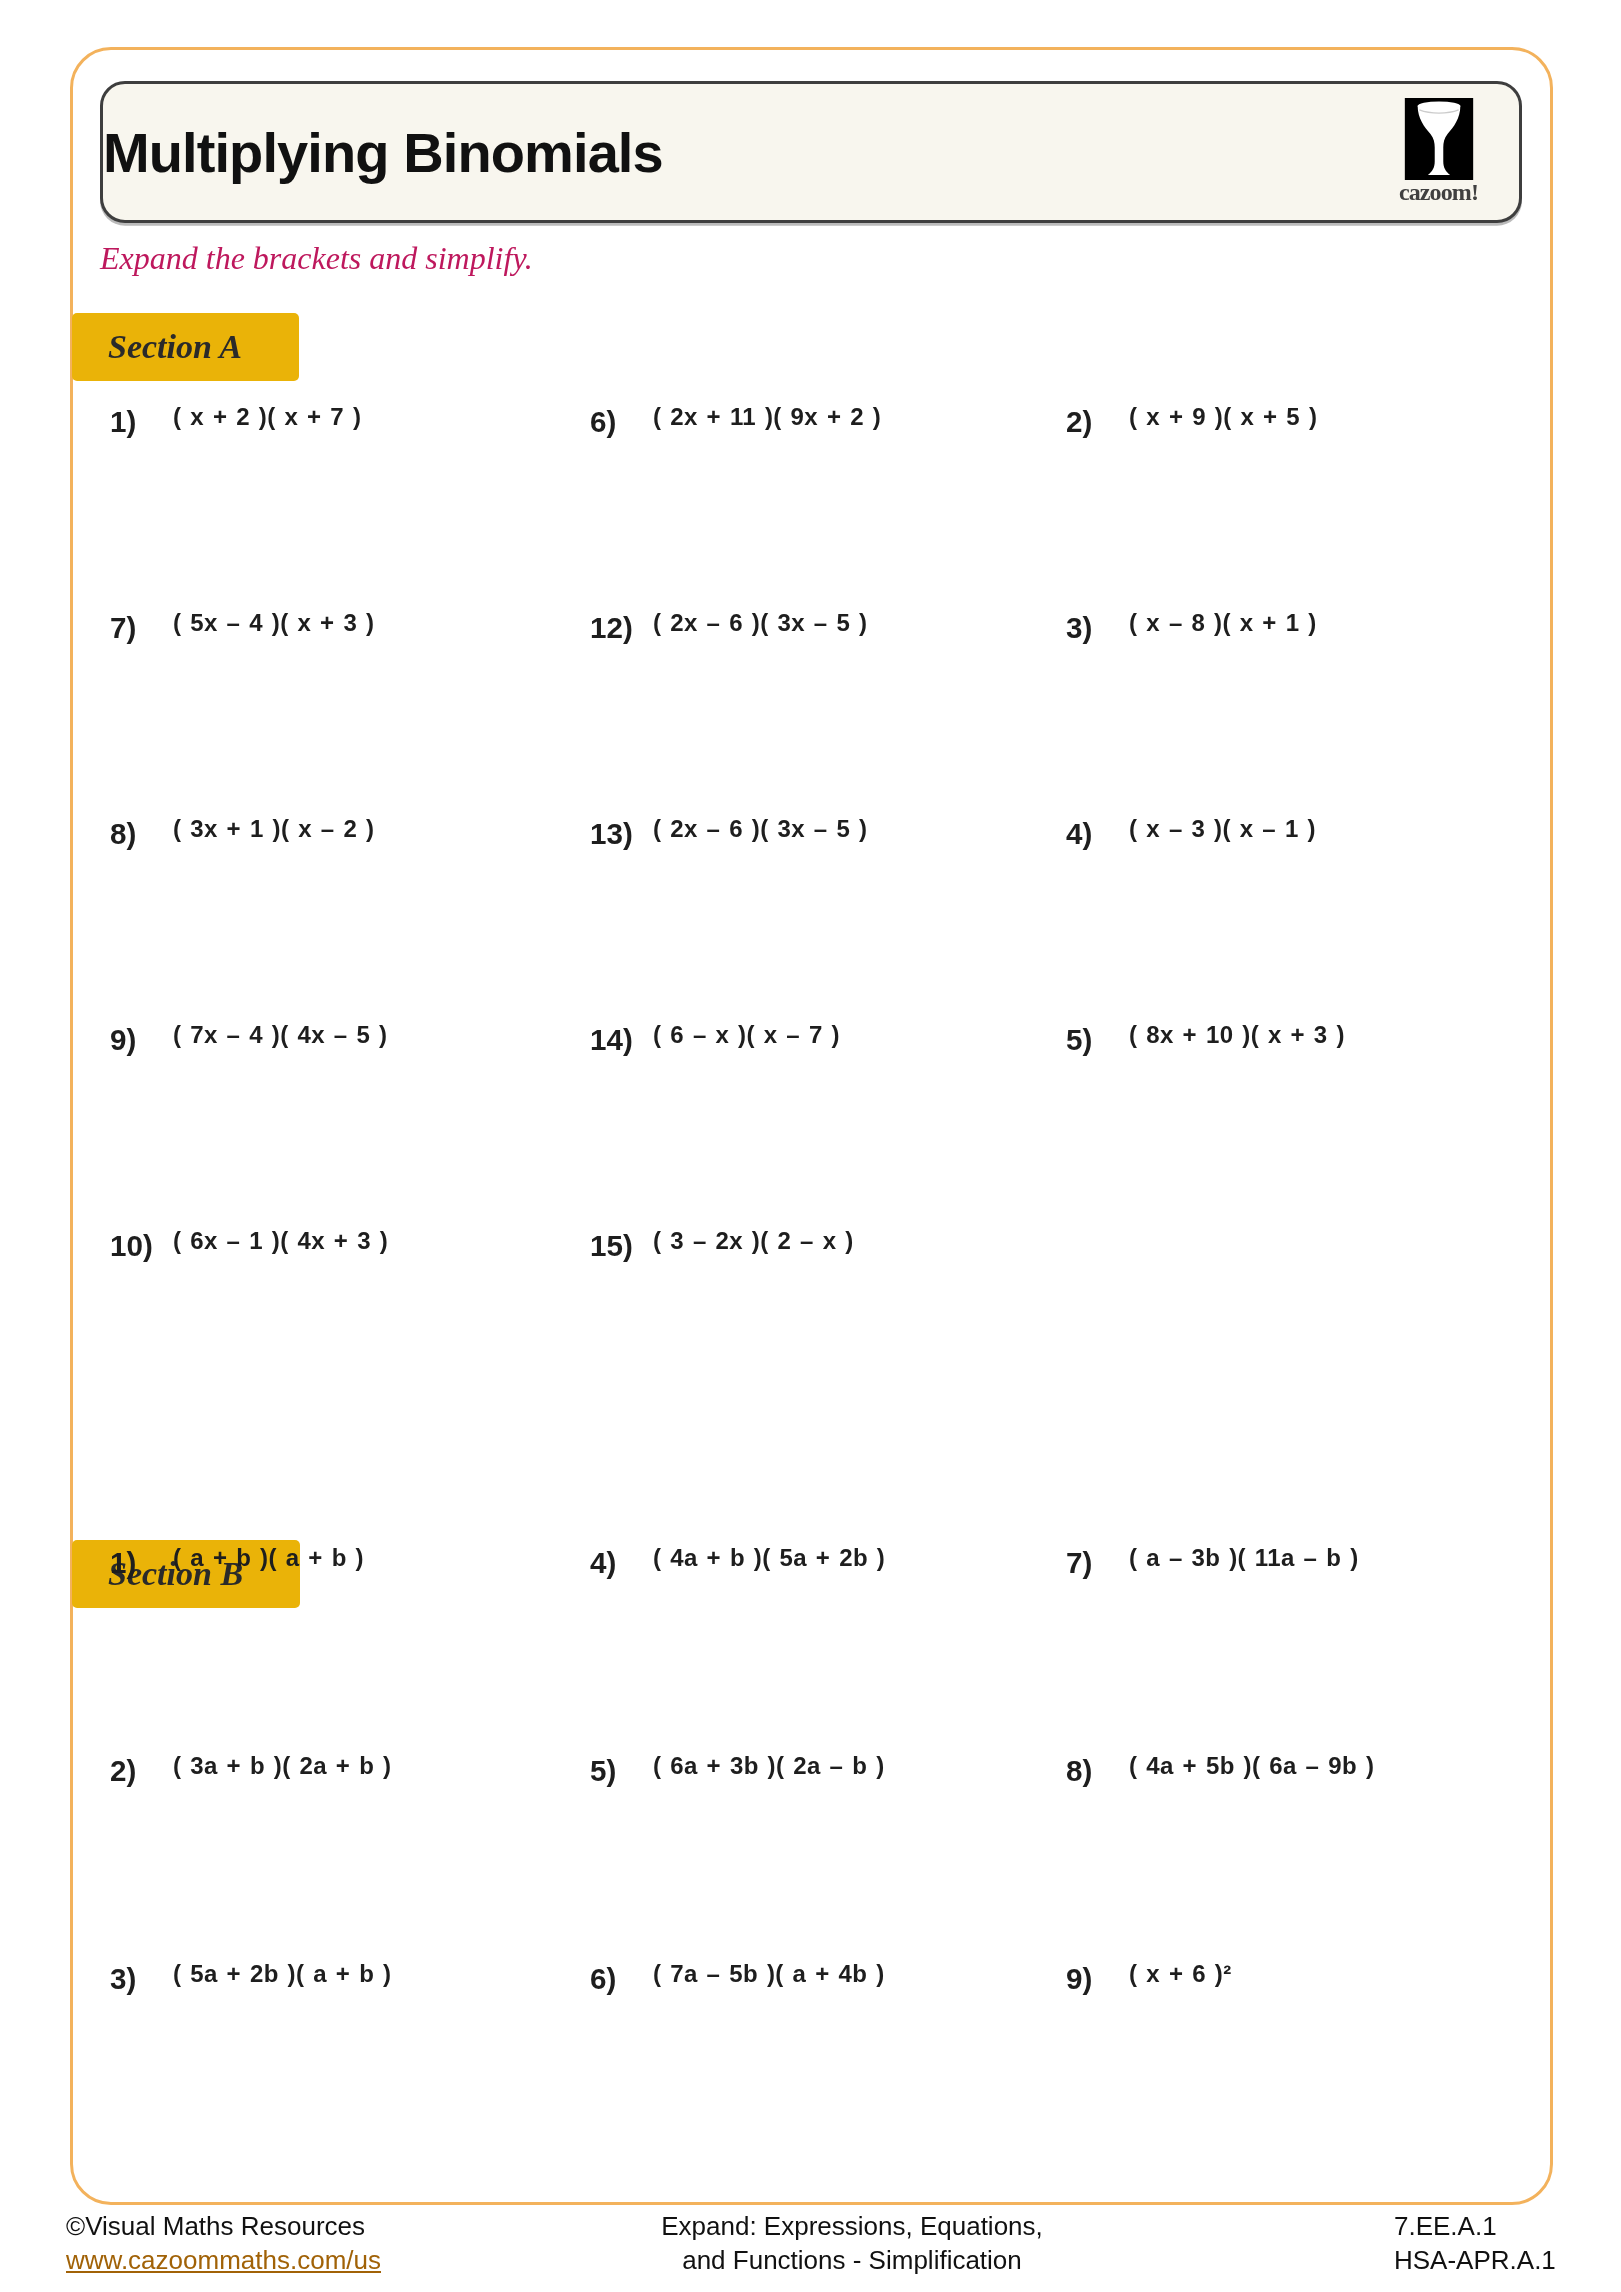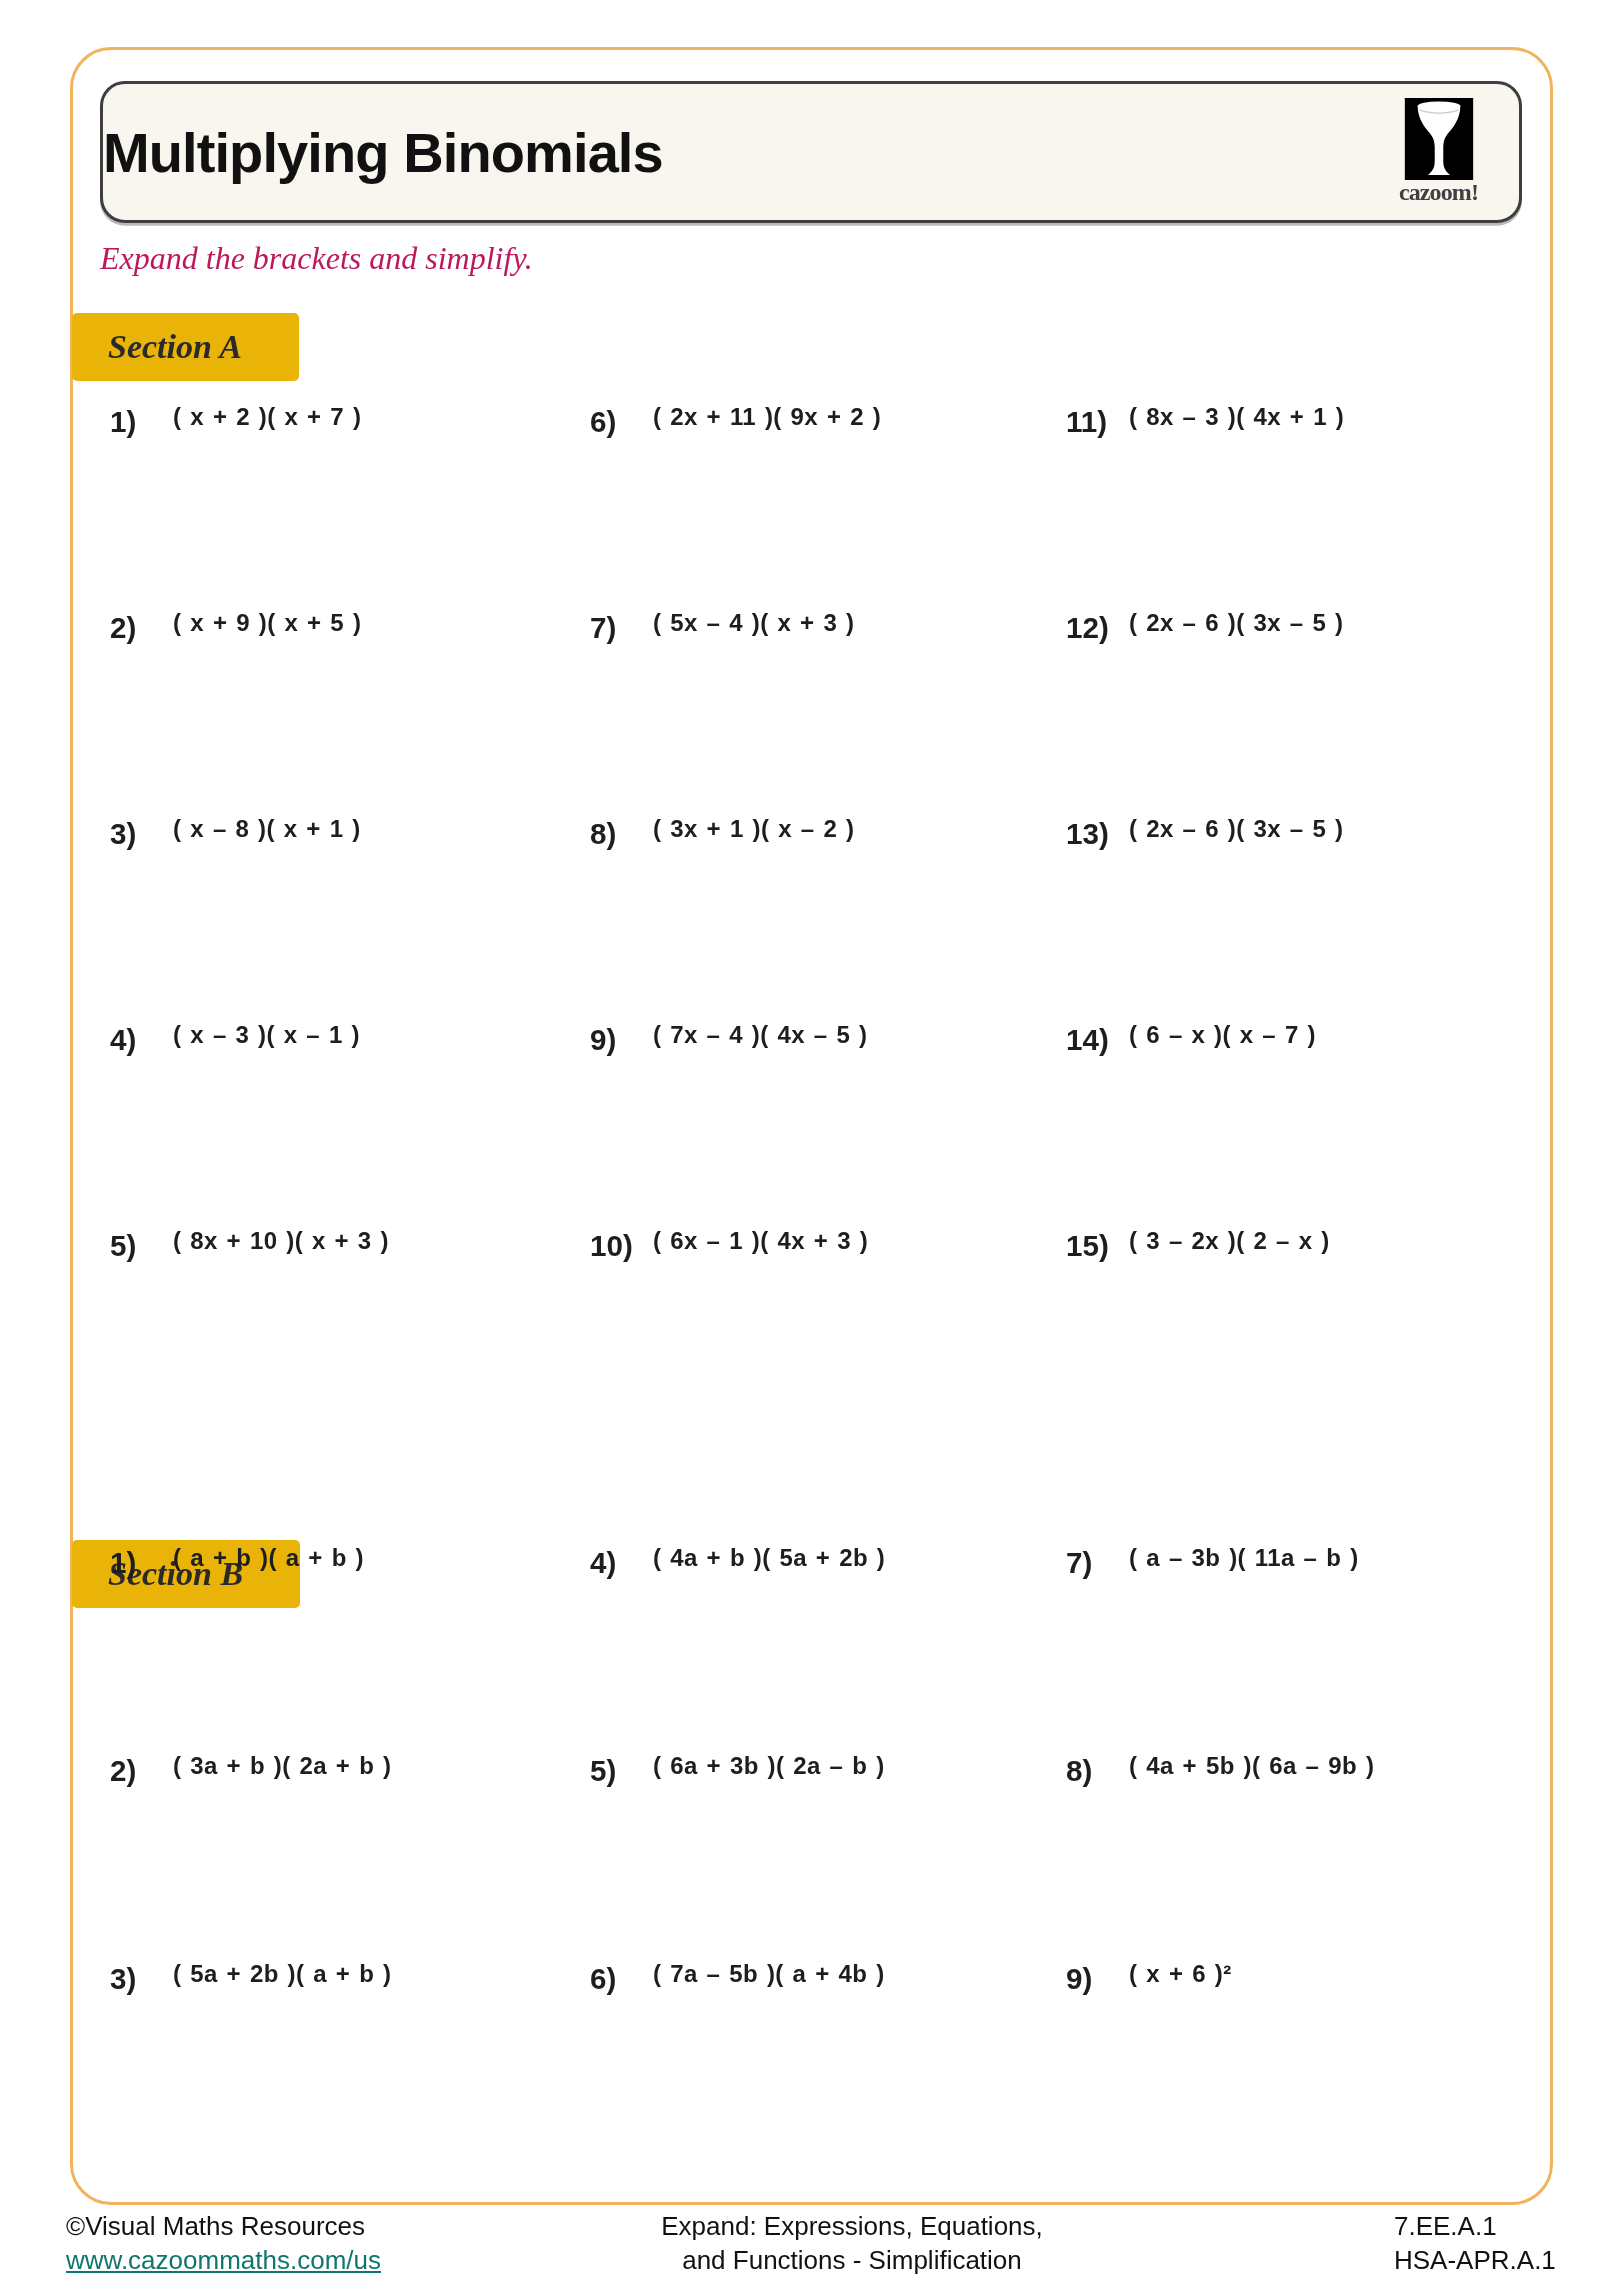--- a/index.html
+++ b/index.html
@@ -82,10 +82,6 @@
       <span class="pnum">6)</span>
       <span class="pexpr">( 2x + 11 )( 9x + 2 )</span>
     </div>
-    <div class="prob">
-      <span class="pnum">11)</span>
-      <span class="pexpr">( 8x – 3 )( 4x + 1 )</span>
-    </div>
 
     <div class="prob">
       <span class="pnum">2)</span>

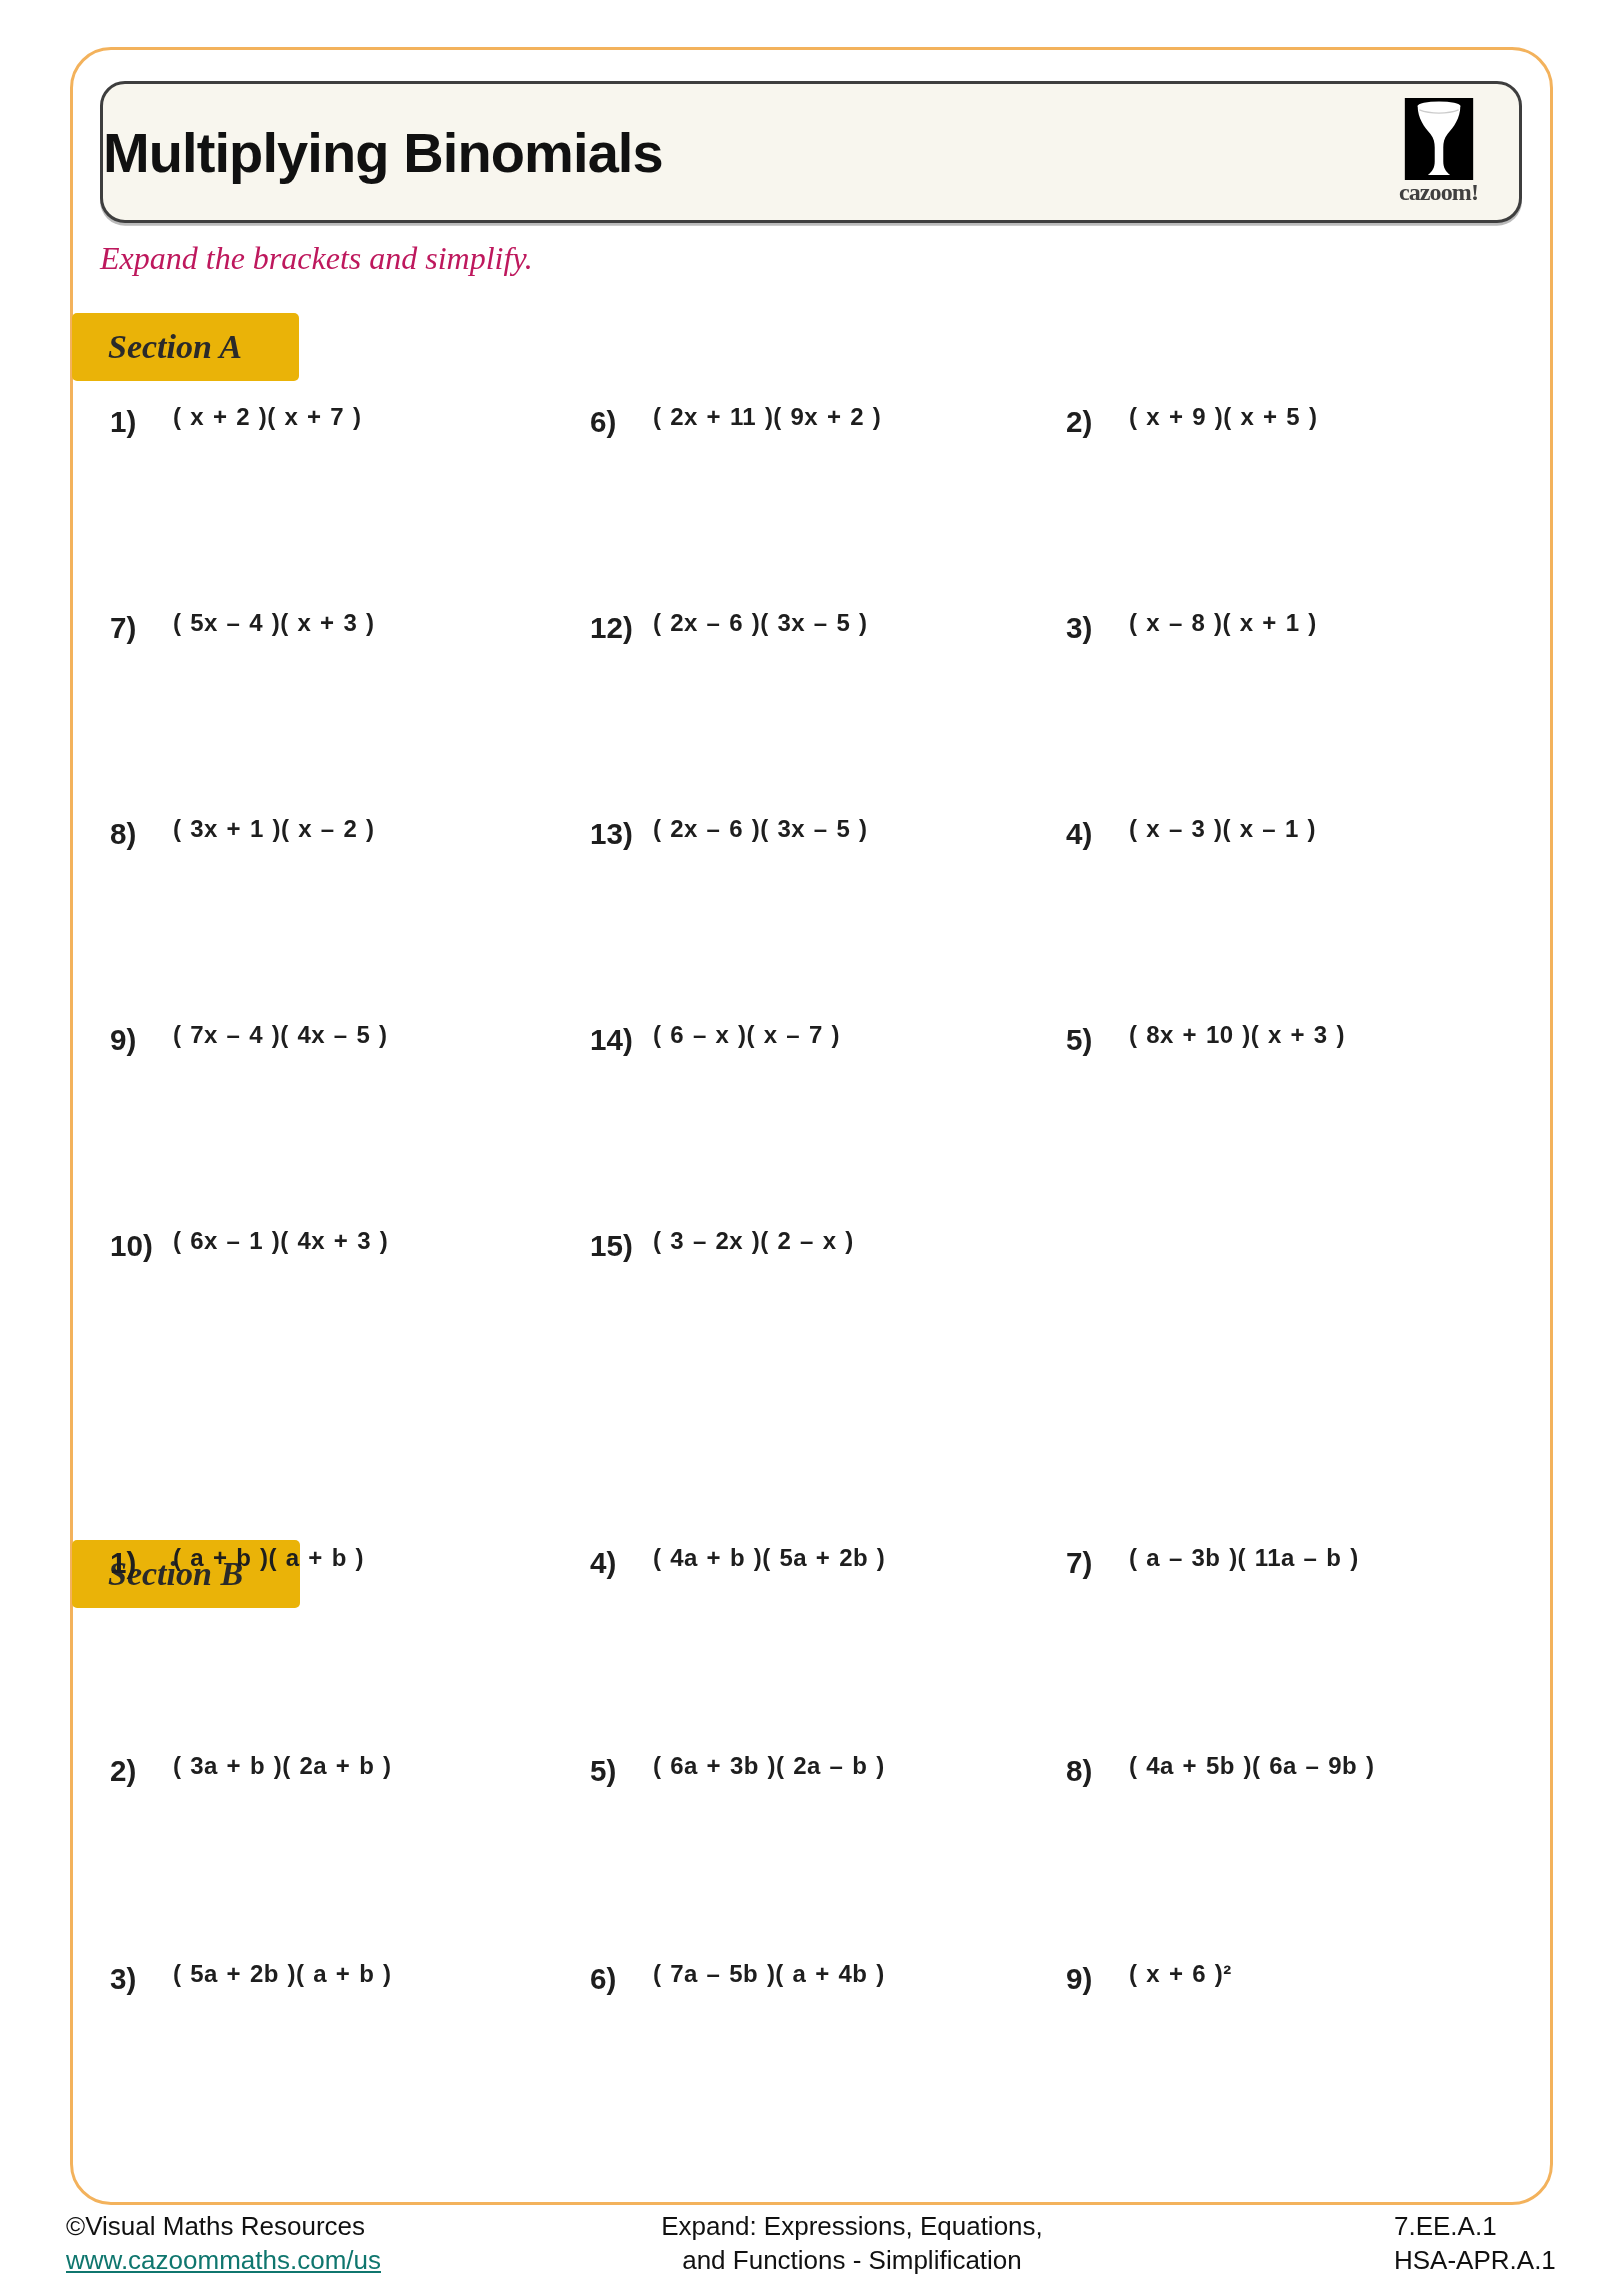--- a/index.html
+++ b/index.html
@@ -44,7 +44,7 @@
   .f-left { position:absolute; left:66px; top:0; }
   .f-center { position:absolute; left:852px; top:0; transform:translateX(-50%); text-align:center; }
   .f-right { position:absolute; left:1394px; top:0; }
-  .f-link { color:#0f766e; text-decoration:underline; cursor:pointer; }
+  .f-link { color:#a16207; text-decoration:underline; cursor:pointer; }
 </style>
 </head>
 <body>

